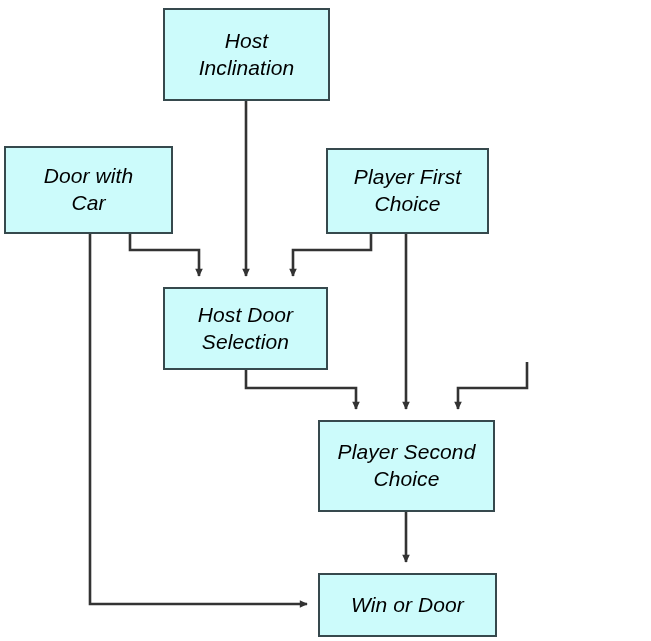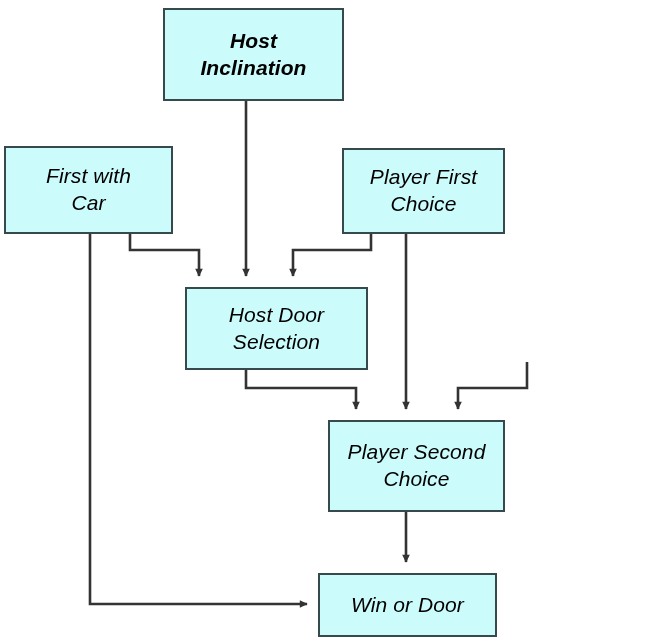--- a/index.html
+++ b/index.html
@@ -75,7 +75,7 @@
     </g>
   </svg>
 
-  <div class="node" style="left:163px; top:8px; width:181px; height:93px;font-weight:bold;">
+  <div class="node" style="left:163px; top:8px; width:167px; height:93px;">
     <span class="node-label">Host
 Inclination</span>
   </div>

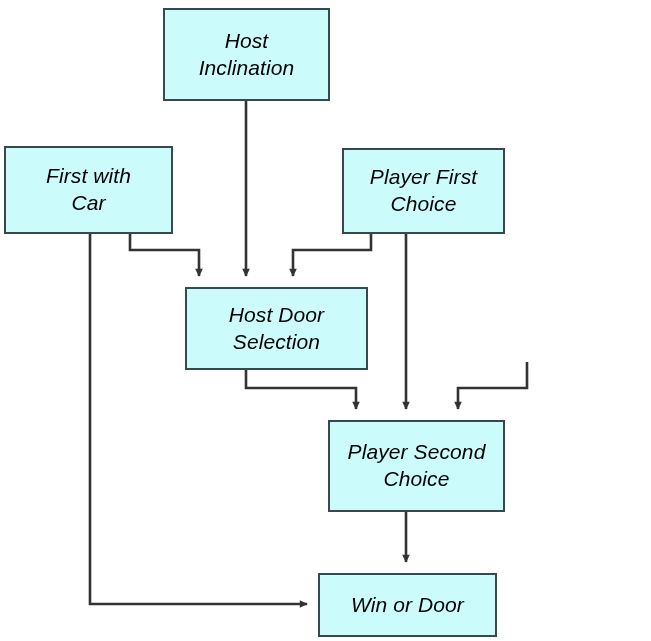--- a/index.html
+++ b/index.html
@@ -81,7 +81,7 @@
   </div>
 
   <div class="node" style="left:4px; top:146px; width:169px; height:88px;">
-    <span class="node-label">First with
+    <span class="node-label">Door with
 Car</span>
   </div>
 

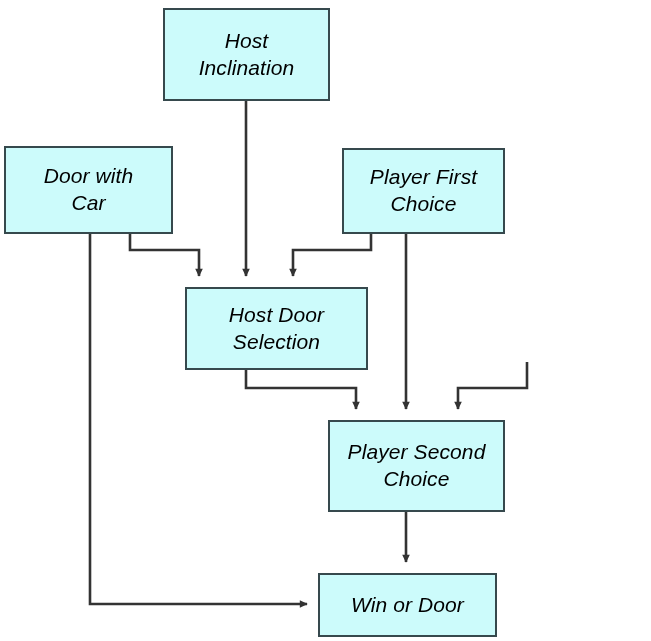--- a/index.html
+++ b/index.html
@@ -85,7 +85,7 @@
 Car</span>
   </div>
 
-  <div class="node" style="left:342px; top:148px; width:163px; height:86px;">
+  <div class="node" style="left:326px; top:148px; width:163px; height:86px;">
     <span class="node-label">Player First
 Choice</span>
   </div>

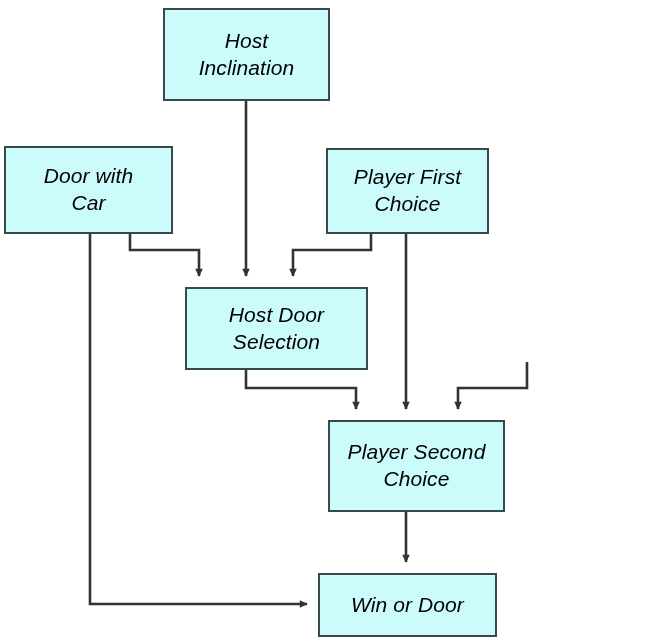--- a/index.html
+++ b/index.html
@@ -90,7 +90,7 @@
 Choice</span>
   </div>
 
-  <div class="node" style="left:163px; top:287px; width:183px; height:83px;margin-left:22px;">
+  <div class="node" style="left:163px; top:287px; width:165px; height:83px;">
     <span class="node-label">Host Door
 Selection</span>
   </div>

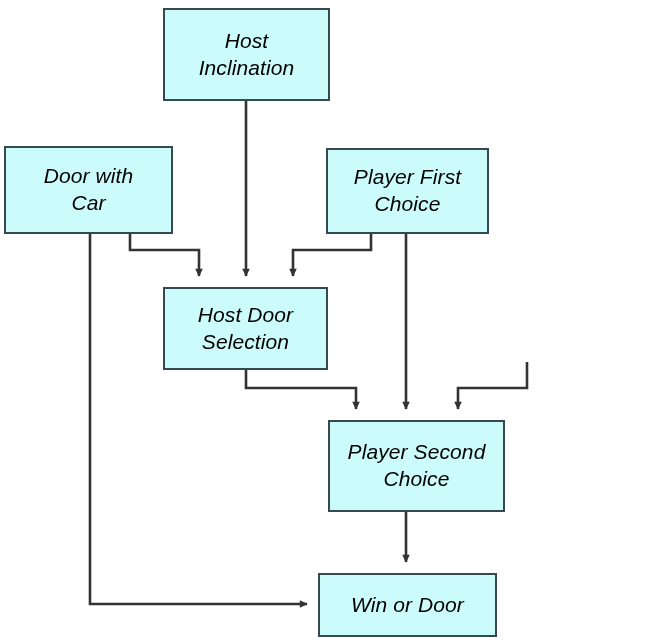--- a/index.html
+++ b/index.html
@@ -96,7 +96,7 @@
   </div>
 
 
-  <div class="node" style="left:328px; top:420px; width:177px; height:92px;justify-content:center;">
+  <div class="node" style="left:318px; top:420px; width:177px; height:92px;justify-content:center;">
     <span class="node-label">Player Second
 Choice</span>
   </div>

